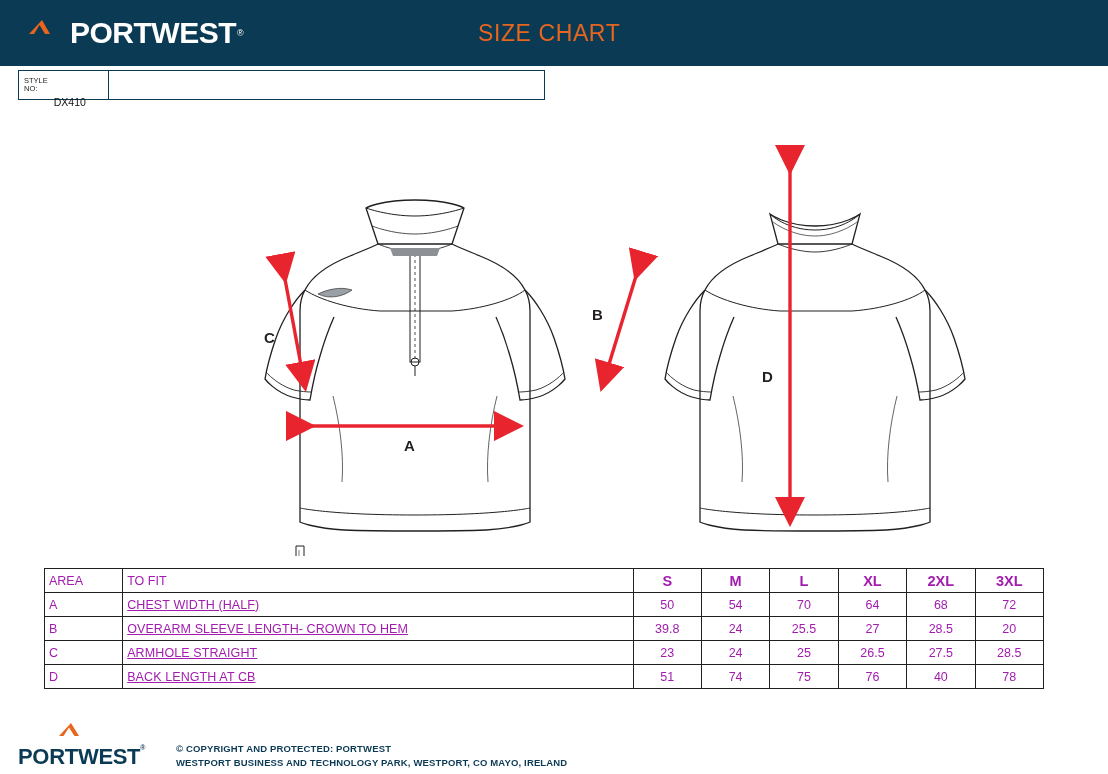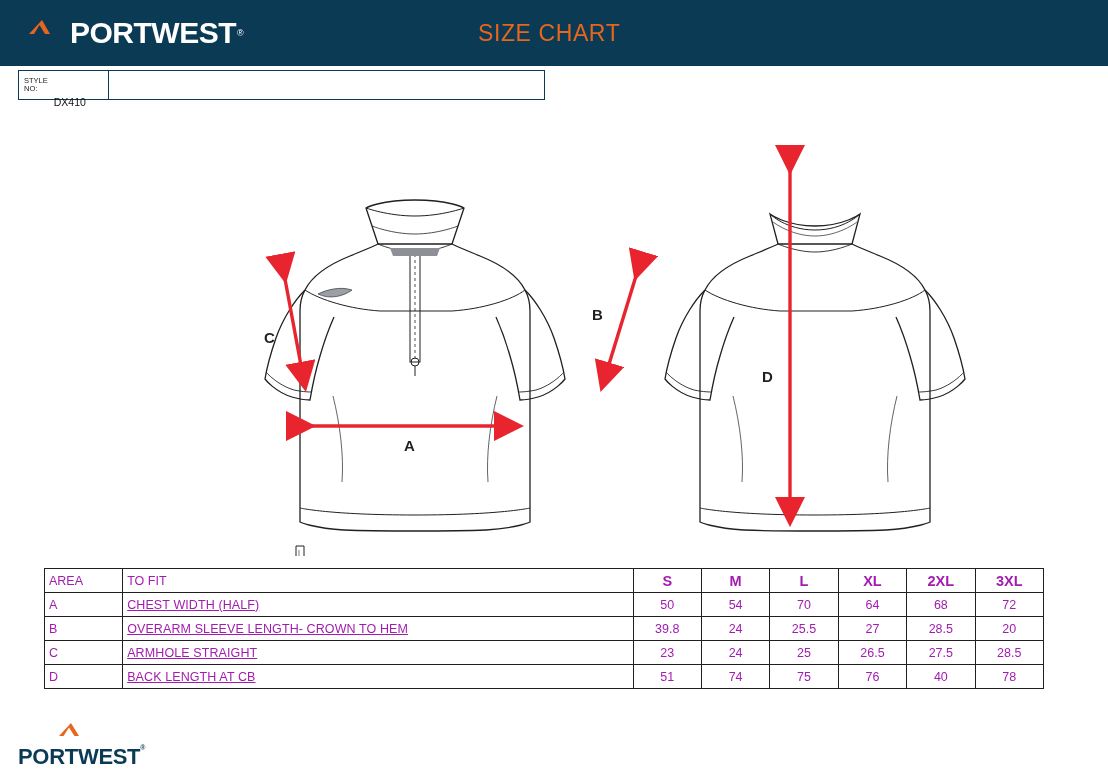--- a/index.html
+++ b/index.html
@@ -357,6 +357,9 @@
     </div>
   </div>
   <div class="footer-copy">
+    <div>
+      <span>© COPYRIGHT AND PROTECTED: </span><span class="b">PORTWEST</span>
+    </div>
   </div>
 </div>
 

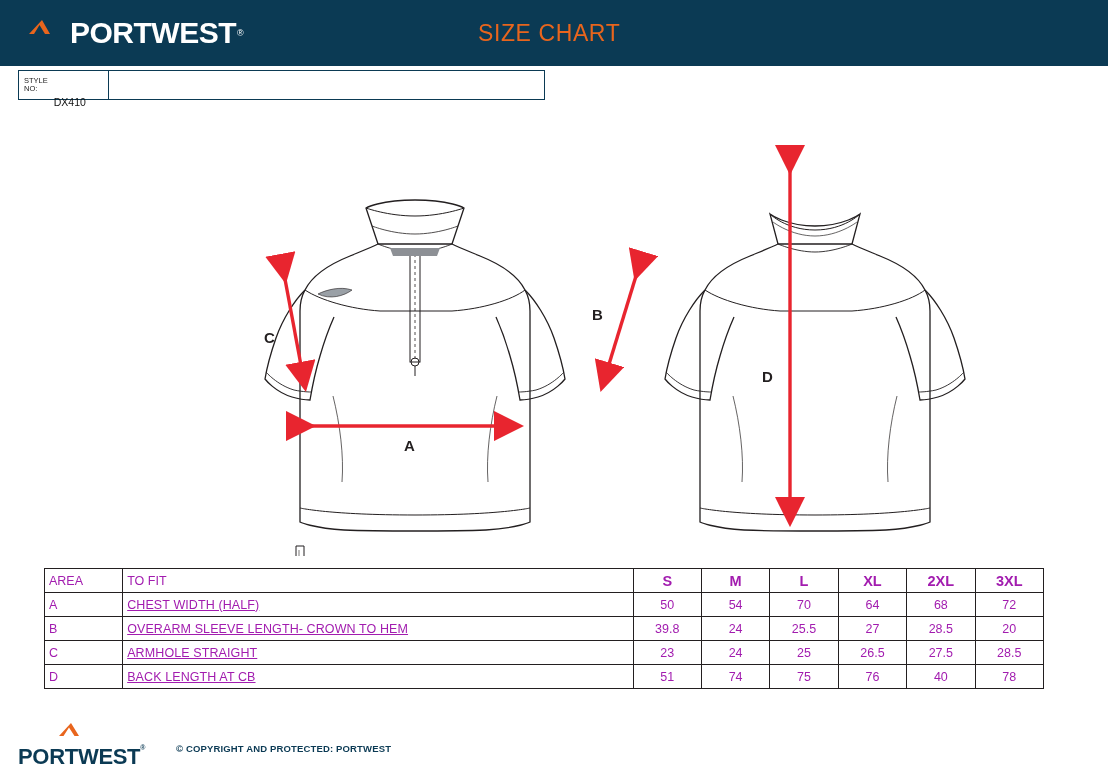--- a/index.html
+++ b/index.html
@@ -360,6 +360,7 @@
     <div>
       <span>© COPYRIGHT AND PROTECTED: </span><span class="b">PORTWEST</span>
     </div>
+    <div>WESTPORT BUSINESS AND TECHNOLOGY PARK, WESTPORT, CO MAYO, IRELAND</div>
   </div>
 </div>
 

